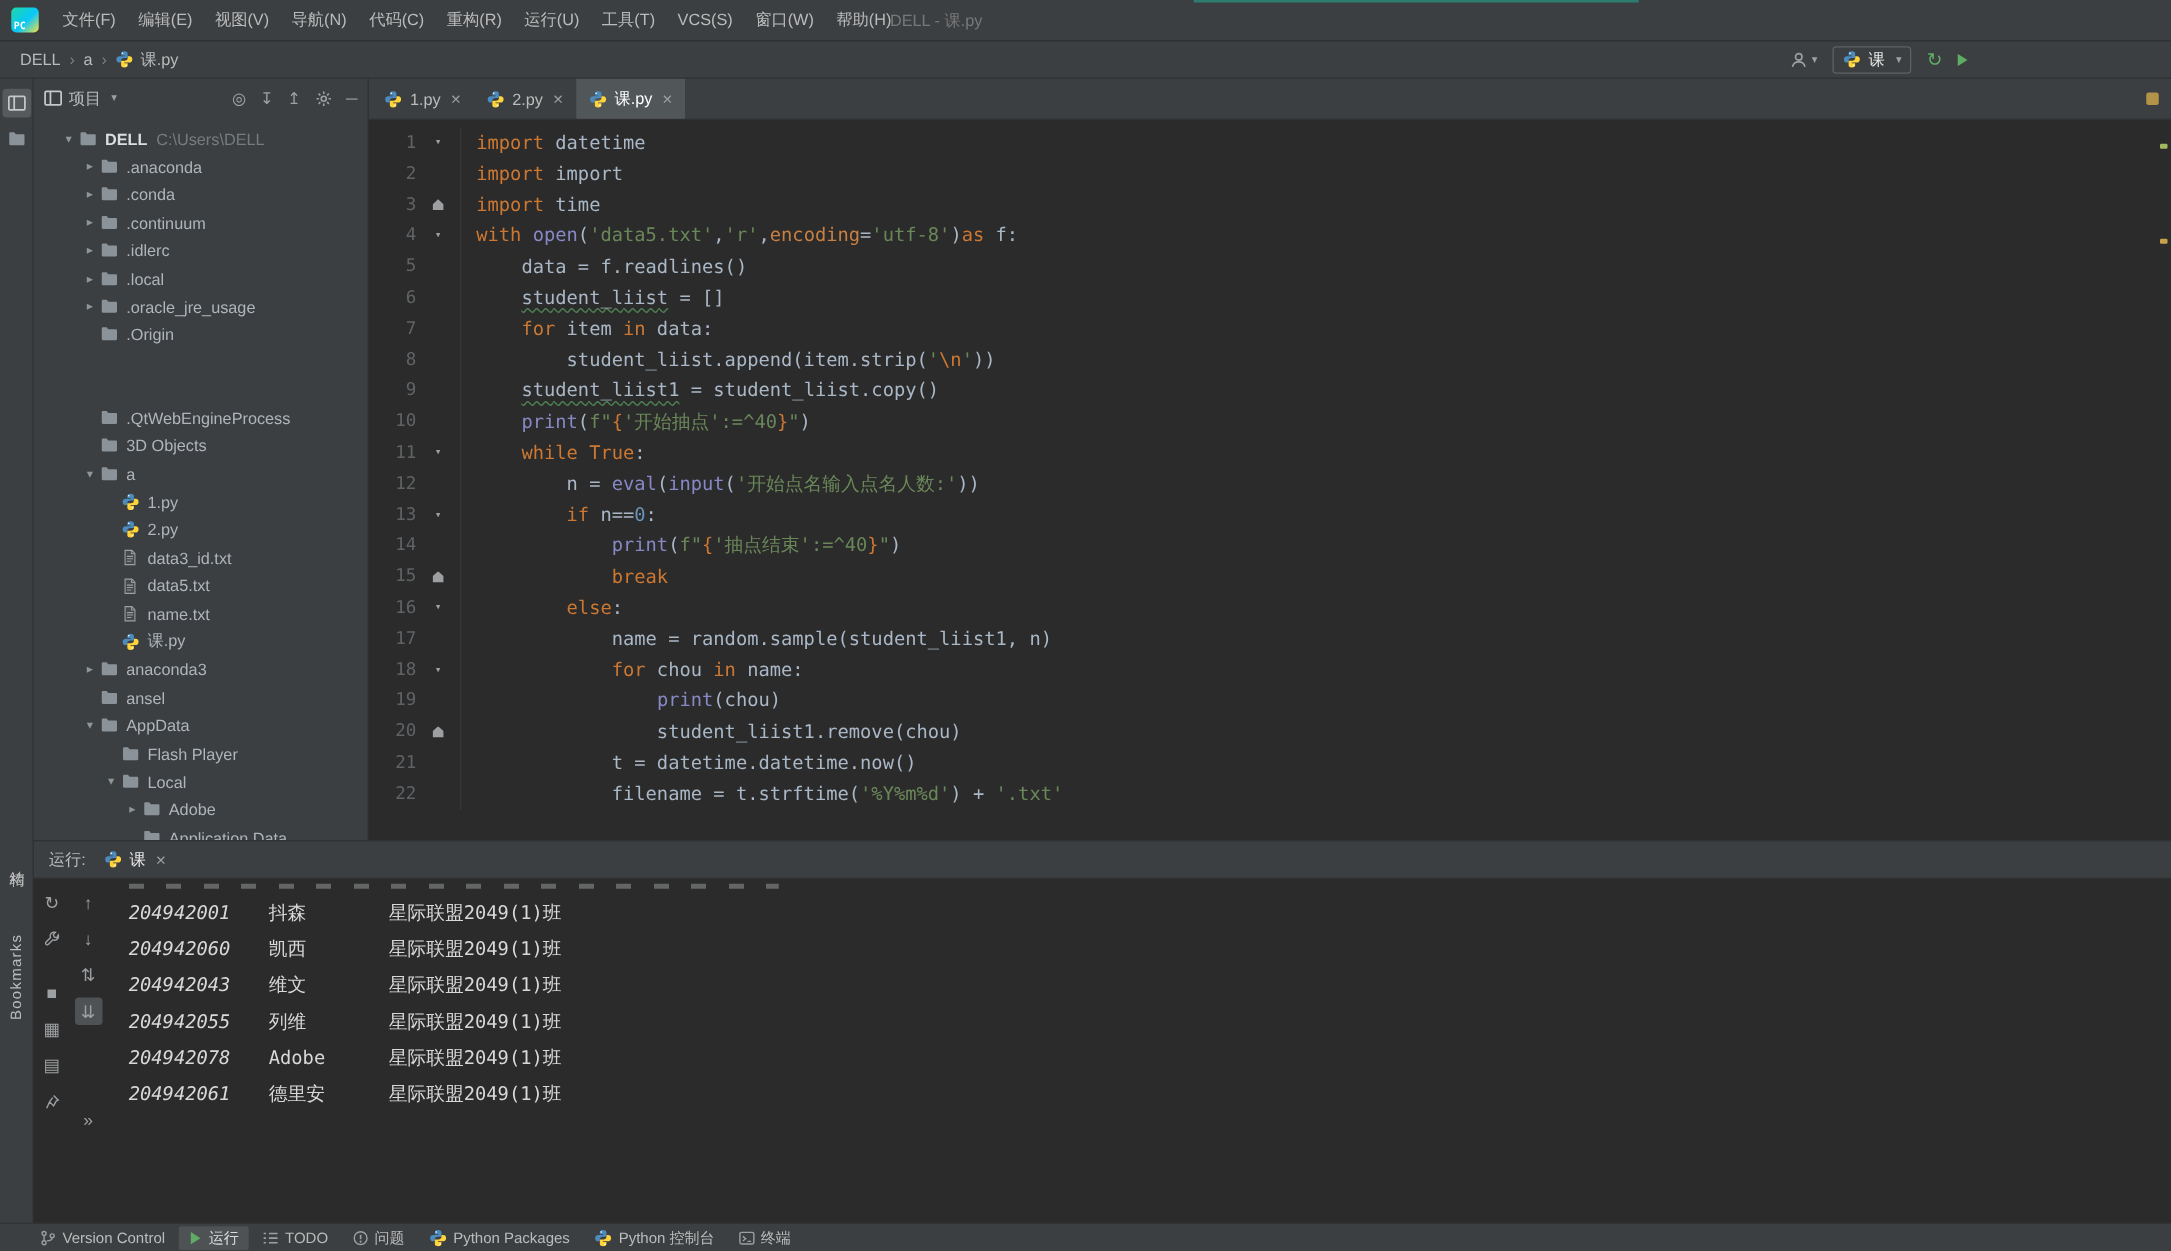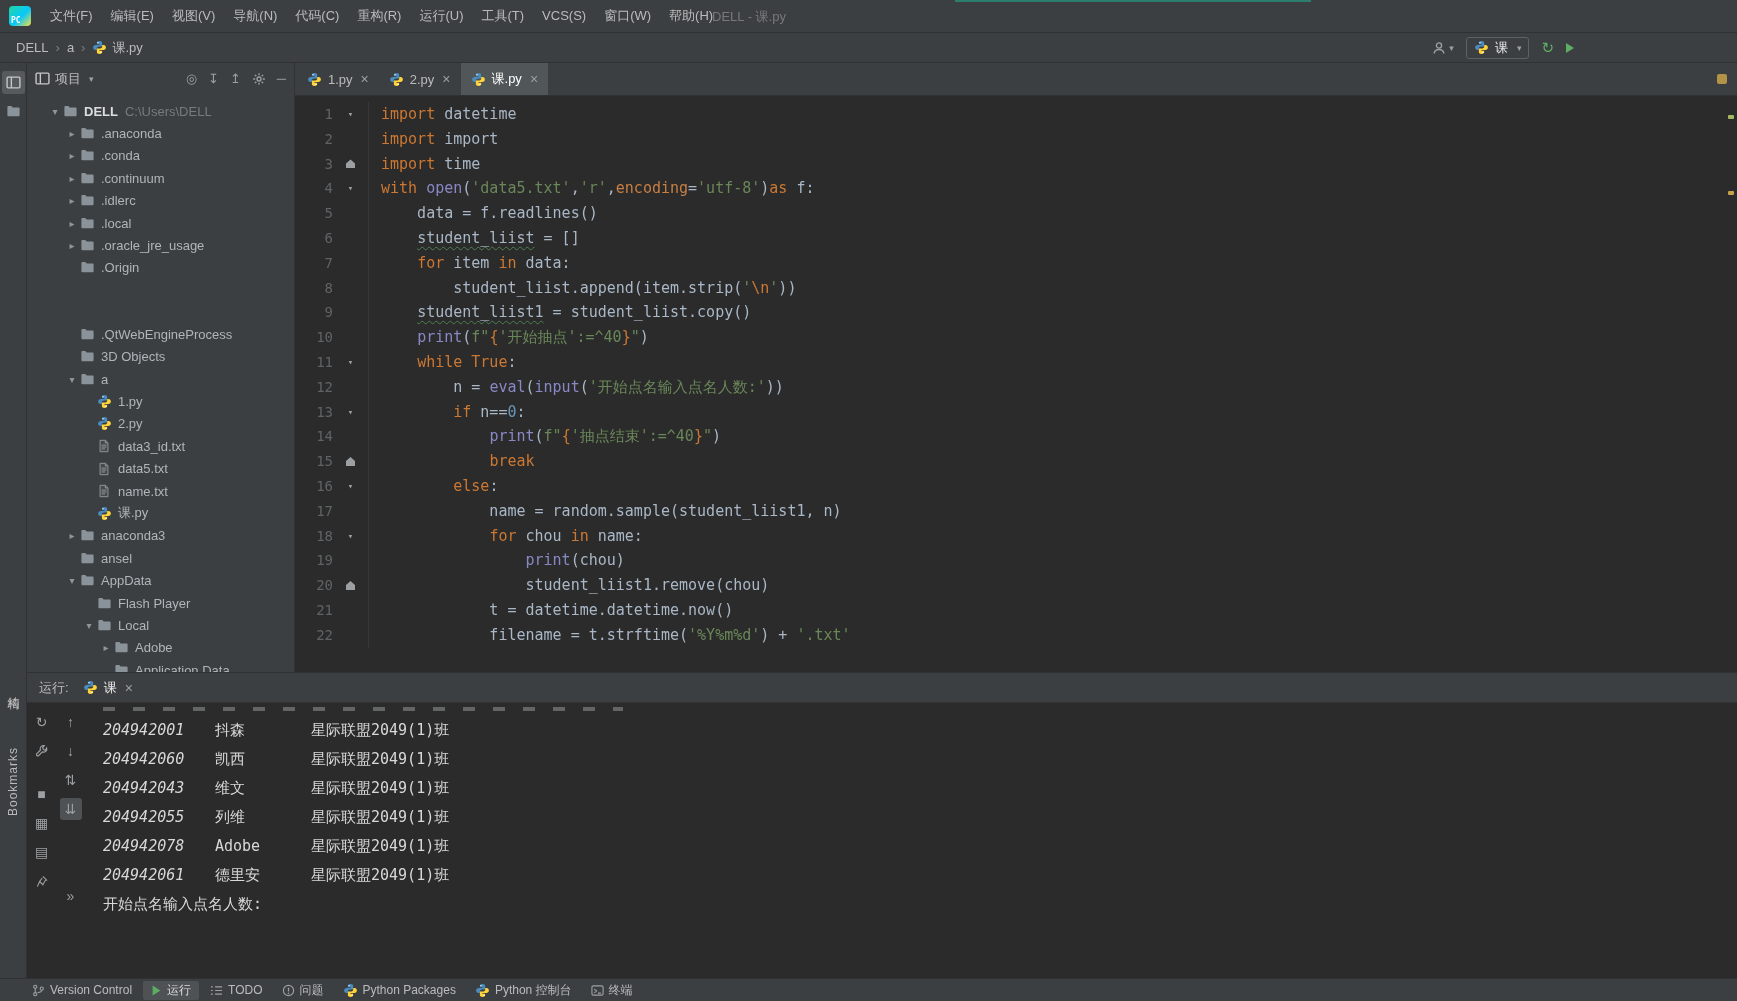--- a/index.html
+++ b/index.html
@@ -617,7 +617,6 @@
               <span class="cname">德里安</span>
               <span class="ccls">星际联盟2049(1)班</span>
             </div>
-            <div class="cprompt">开始点名输入点名人数:</div>
           </div>
       </div>
     </div>

